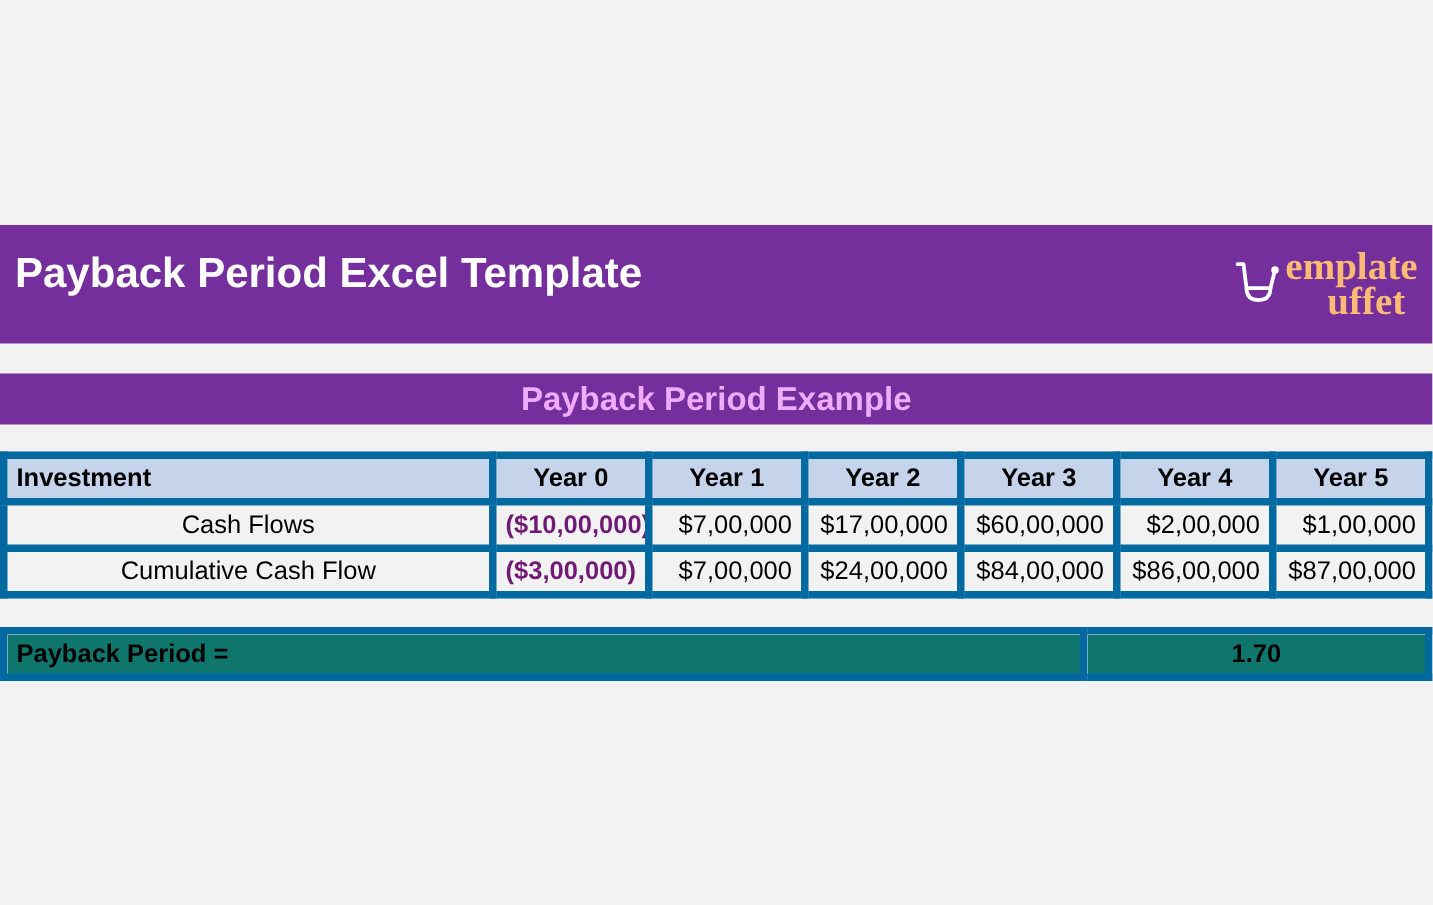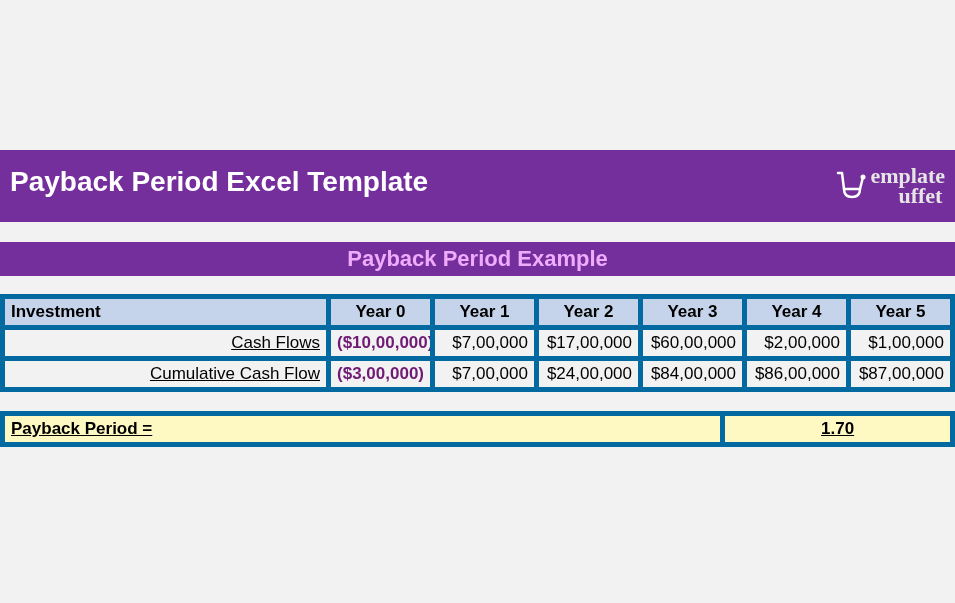--- a/index.html
+++ b/index.html
@@ -26,8 +26,8 @@
       font-weight: bold;
     }
     .logo {
-      color: #e5e5e5;
-      font-size: 22px;
+      color: #fdba74;
+      font-size: 26px;
       font-weight: bold;
       display: flex;
       align-items: center;

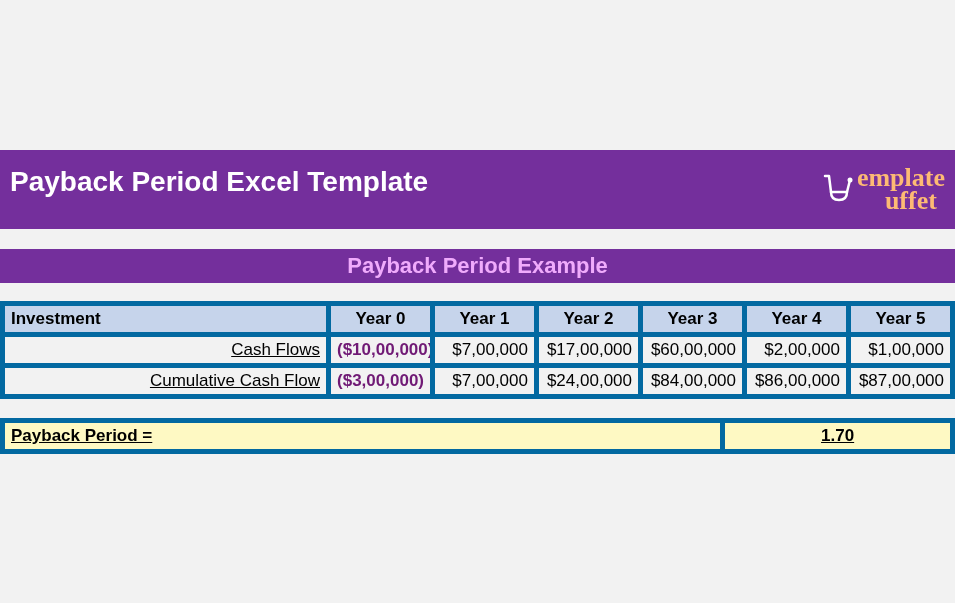--- a/index.html
+++ b/index.html
@@ -65,7 +65,7 @@
     }
     .hdr.left { text-align: left; }
     .row-data td { text-align: right; }
-    .row-data td.label { text-align: right; text-decoration: underline; }
+    .row-data td.label { text-align: center; }
     .neg { color: #701a75; font-weight: bold; }
     .result-row td {
       background: #fef9c3;

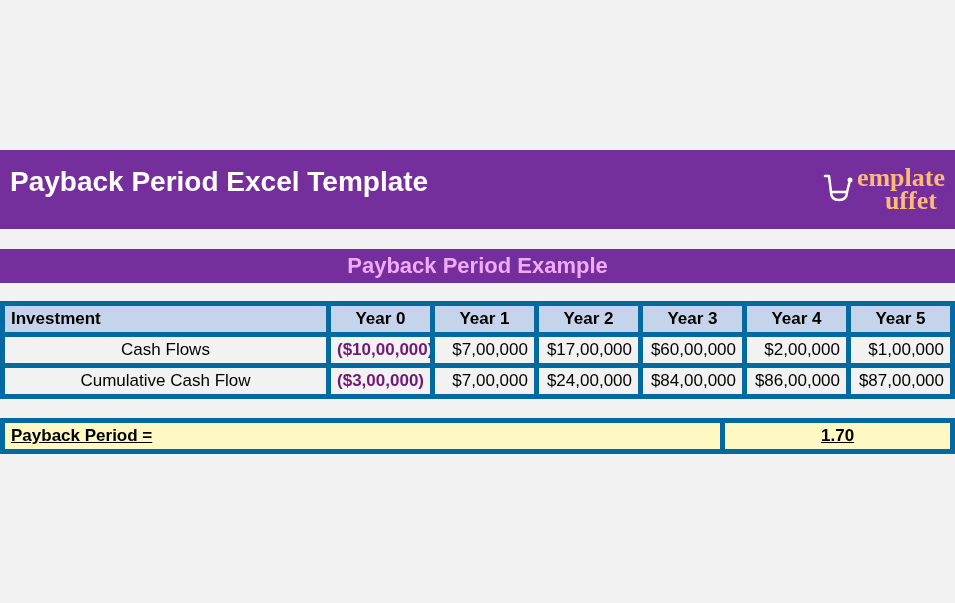--- a/index.html
+++ b/index.html
@@ -68,9 +68,8 @@
     .row-data td.label { text-align: center; }
     .neg { color: #701a75; font-weight: bold; }
     .result-row td {
-      background: #fef9c3;
+      background: #0f766e;
       font-weight: bold;
-      text-decoration: underline;
     }
     .result-row td.label { text-align: left; }
     .result-row td.val { text-align: center; }

